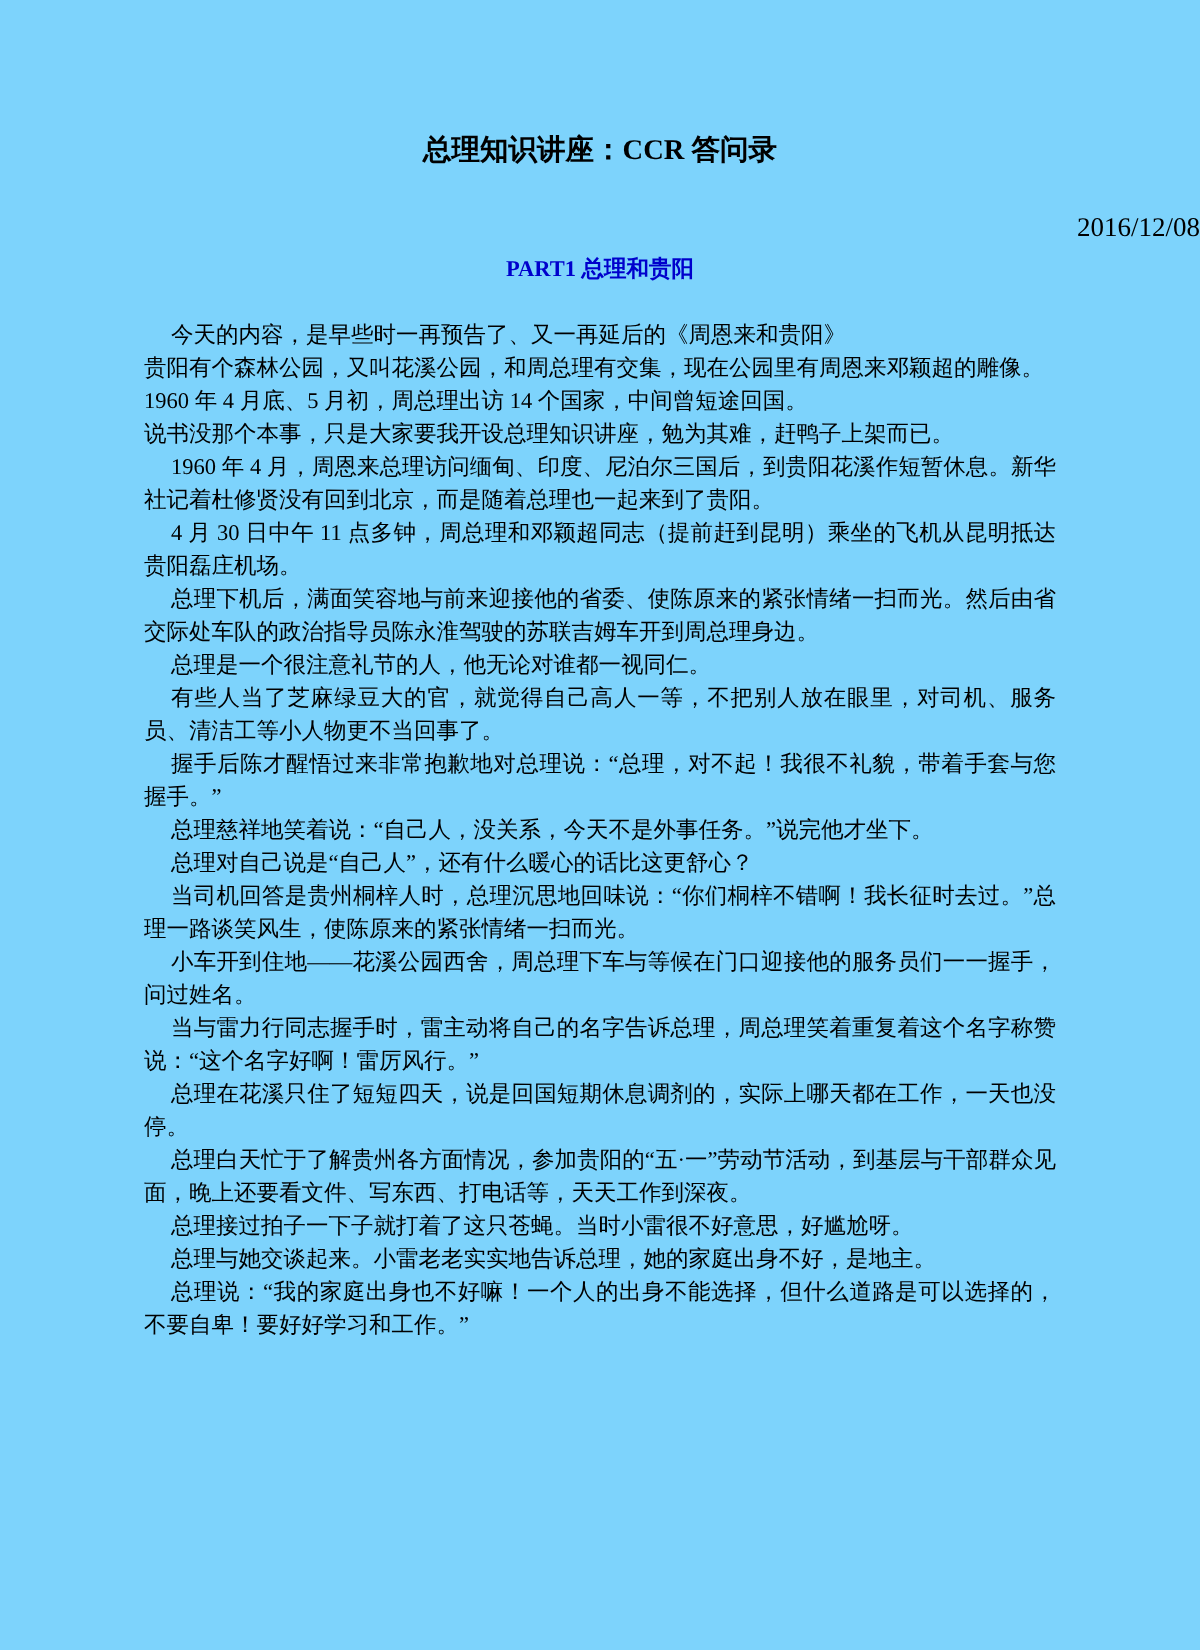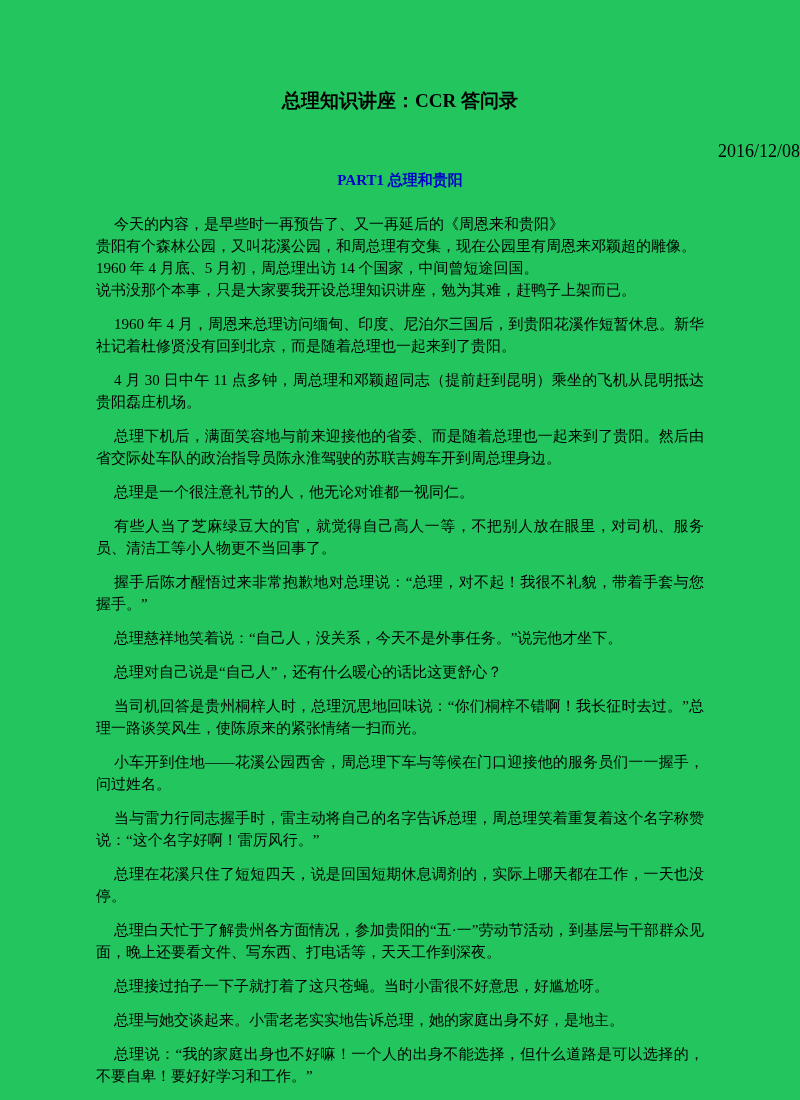--- a/index.html
+++ b/index.html
@@ -59,7 +59,7 @@
 </head>
 <body>
 
-<div class="page" style="color: rgb(0, 0, 0); background: #22c55e;">
+<div class="page" style="color: rgb(0, 0, 0); background: #7dd3fc;">
   <div class="doc-title">总理知识讲座：CCR 答问录</div>
   <div class="doc-date">2016/12/08</div>
   <div class="doc-section-heading" style="color: rgb(0, 0, 204);">PART1 总理和贵阳</div>

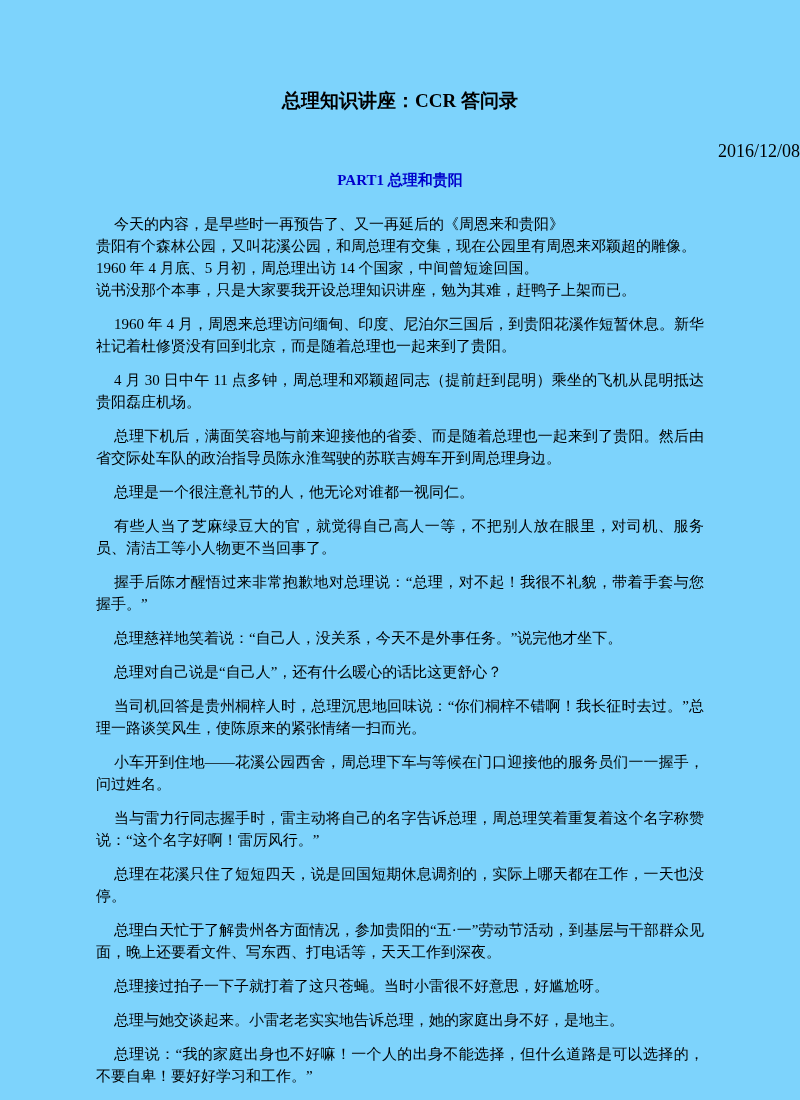--- a/index.html
+++ b/index.html
@@ -50,7 +50,6 @@
   }
   .doc-body p.indent {
     text-indent: 18px;
-    margin-top: 12px;
   }
   .doc-body p.no-indent {
     text-indent: 0;

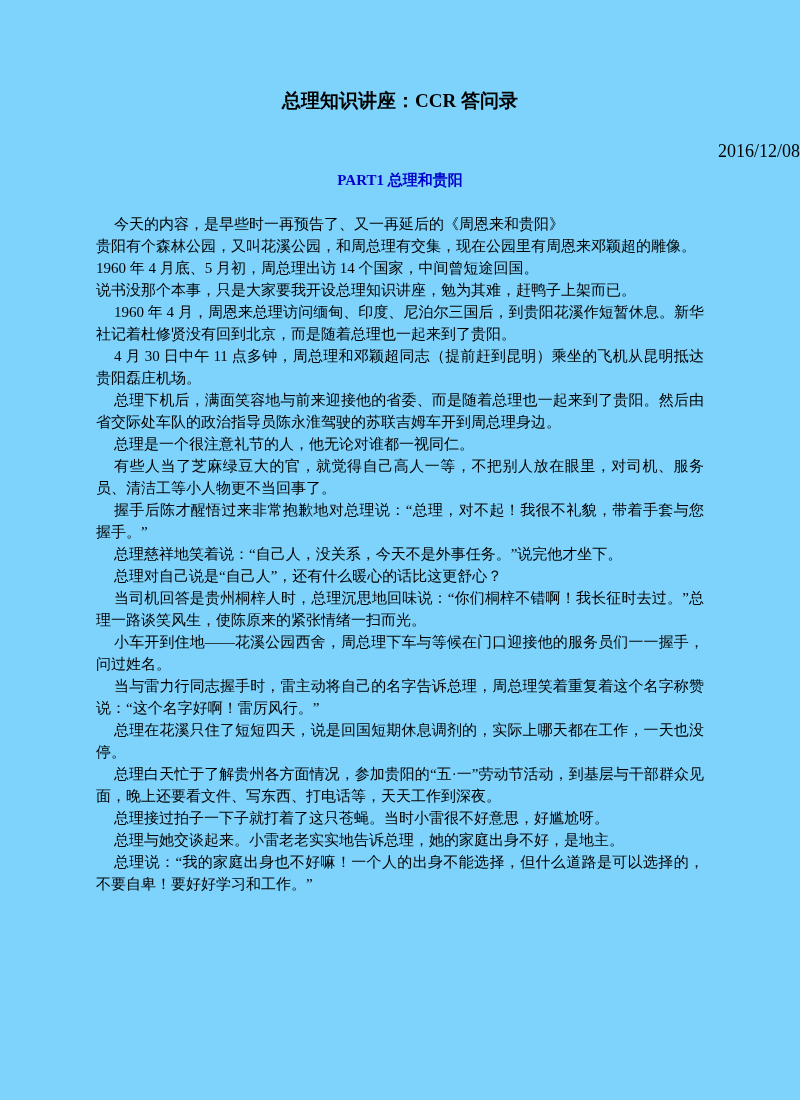--- a/index.html
+++ b/index.html
@@ -69,7 +69,7 @@
       <p class="no-indent">说书没那个本事，只是大家要我开设总理知识讲座，勉为其难，赶鸭子上架而已。</p>
       <p class="indent">1960 年 4 月，周恩来总理访问缅甸、印度、尼泊尔三国后，到贵阳花溪作短暂休息。新华社记着杜修贤没有回到北京，而是随着总理也一起来到了贵阳。</p>
       <p class="indent">4 月 30 日中午 11 点多钟，周总理和邓颖超同志（提前赶到昆明）乘坐的飞机从昆明抵达贵阳磊庄机场。</p>
-      <p class="indent">总理下机后，满面笑容地与前来迎接他的省委、而是随着总理也一起来到了贵阳。然后由省交际处车队的政治指导员陈永淮驾驶的苏联吉姆车开到周总理身边。</p>
+      <p class="indent">总理下机后，满面笑容地与前来迎接他的省委、使陈原来的紧张情绪一扫而光。然后由省交际处车队的政治指导员陈永淮驾驶的苏联吉姆车开到周总理身边。</p>
       <p class="indent">总理是一个很注意礼节的人，他无论对谁都一视同仁。</p>
       <p class="indent">有些人当了芝麻绿豆大的官，就觉得自己高人一等，不把别人放在眼里，对司机、服务员、清洁工等小人物更不当回事了。</p>
       <p class="indent">握手后陈才醒悟过来非常抱歉地对总理说：“总理，对不起！我很不礼貌，带着手套与您握手。”</p>

